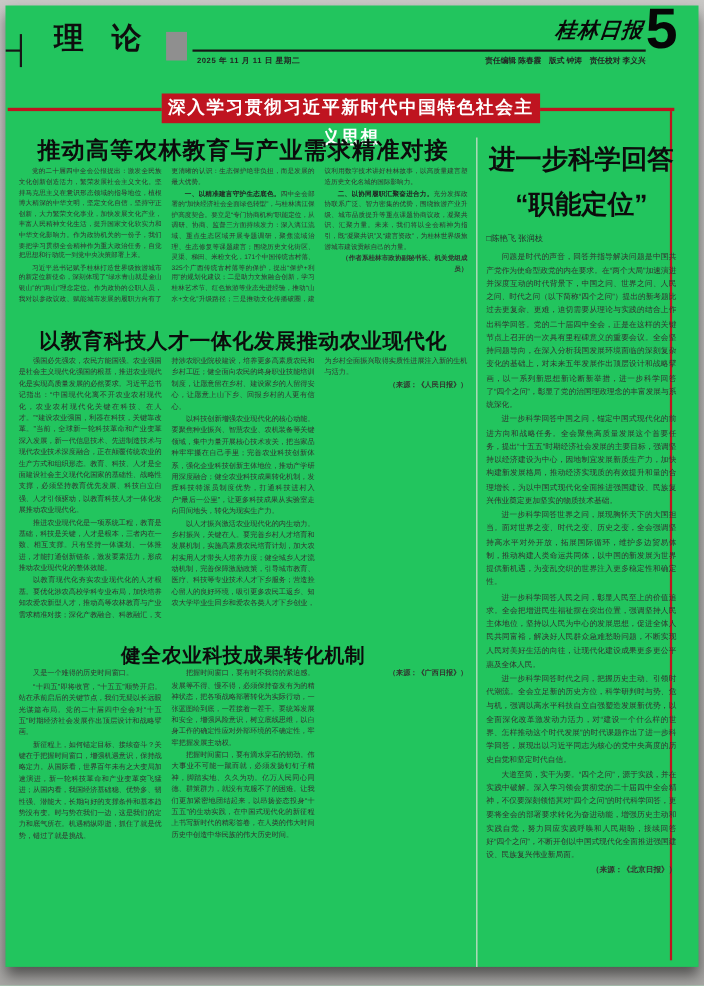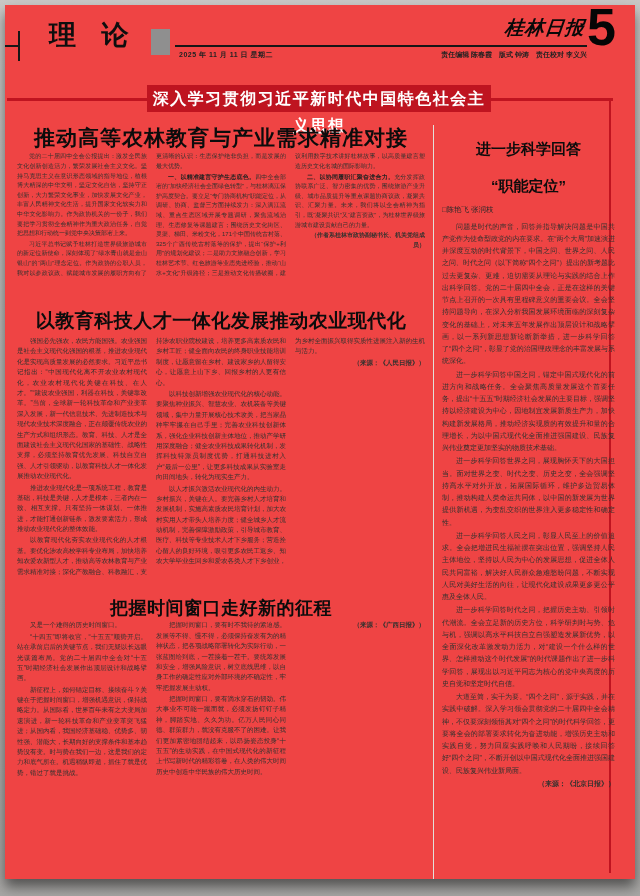--- a/index.html
+++ b/index.html
@@ -12,7 +12,7 @@
   .canvas { position:relative; width:640px; height:896px; padding:5px 5px 0 5px; }
   .page {
     position:relative; width:630px; height:874px;
-    background:#ef4444; color:#1c1c1c;
+    background:#22c55e; color:#1c1c1c;
     box-shadow:0 8px 12px rgba(0,0,0,.5);
     overflow:hidden;
   }

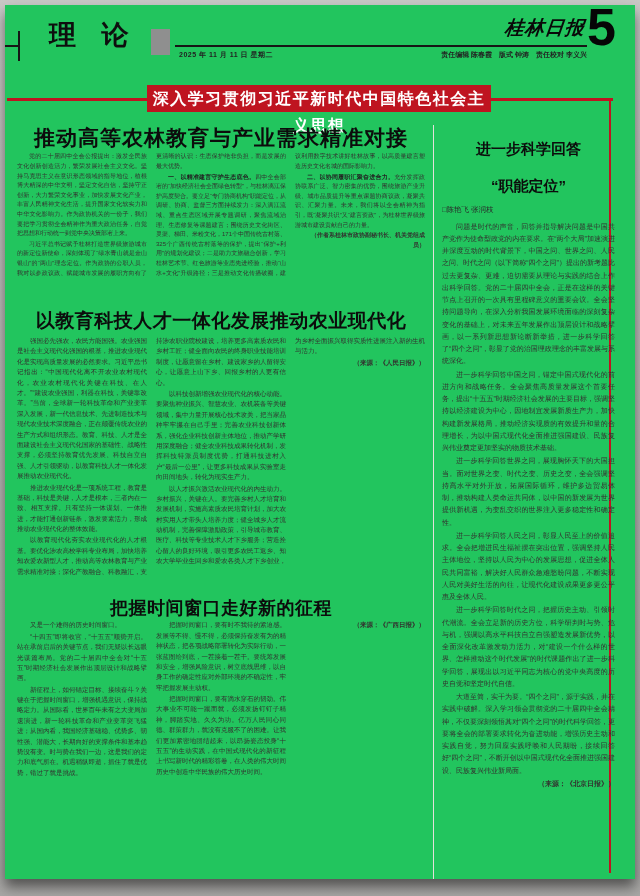--- a/index.html
+++ b/index.html
@@ -47,7 +47,7 @@
   .hl-a1 { font-size:21px; line-height:1.4; letter-spacing:1px; }
   .hl-a2 { font-size:19px; line-height:1.35; letter-spacing:.5px; margin-top:16px;font-family:Liberation Mono, monospace; }
   .hl-a3 { font-size:18px; line-height:1.35; letter-spacing:.5px; margin-top:16px; }
-  .hl-r { font-size:15px; line-height:1.55; margin-top:14px; }
+  .hl-r { font-size:24px; line-height:1.55; margin-top:4px; }
   .byline { font-size:7.5px; color:#2a2a2a; margin:7px 0 6px; }
   .body-text {
     font-size:6px; line-height:1.6; color:#33322f;

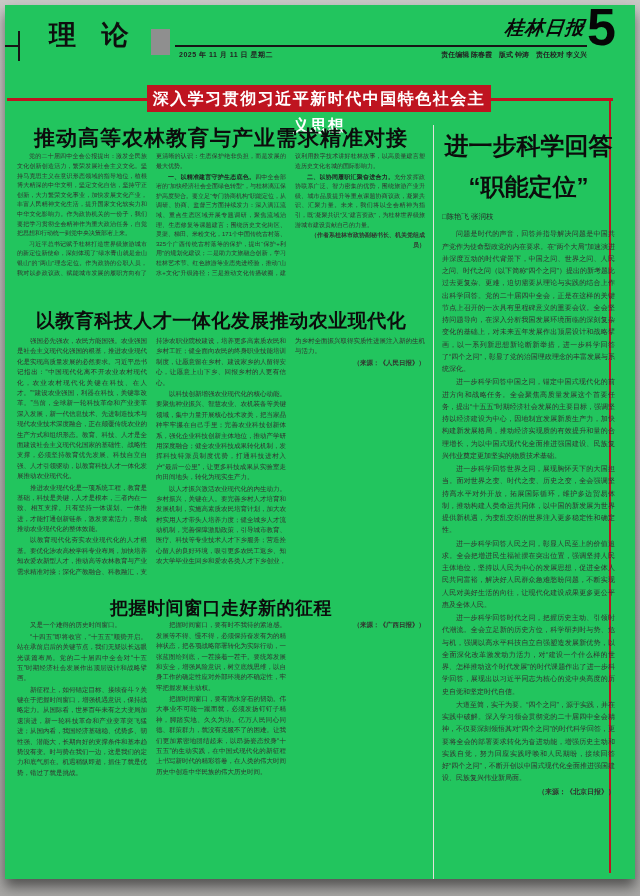--- a/index.html
+++ b/index.html
@@ -45,7 +45,7 @@
   
   .hl { text-align:center; font-weight:900; color:#0c0c0c; }
   .hl-a1 { font-size:21px; line-height:1.4; letter-spacing:1px; }
-  .hl-a2 { font-size:19px; line-height:1.35; letter-spacing:.5px; margin-top:16px;font-family:Liberation Mono, monospace; }
+  .hl-a2 { font-size:19px; line-height:1.35; letter-spacing:.5px; margin-top:4px; }
   .hl-a3 { font-size:18px; line-height:1.35; letter-spacing:.5px; margin-top:16px; }
   .hl-r { font-size:24px; line-height:1.55; margin-top:4px; }
   .byline { font-size:7.5px; color:#2a2a2a; margin:7px 0 6px; }

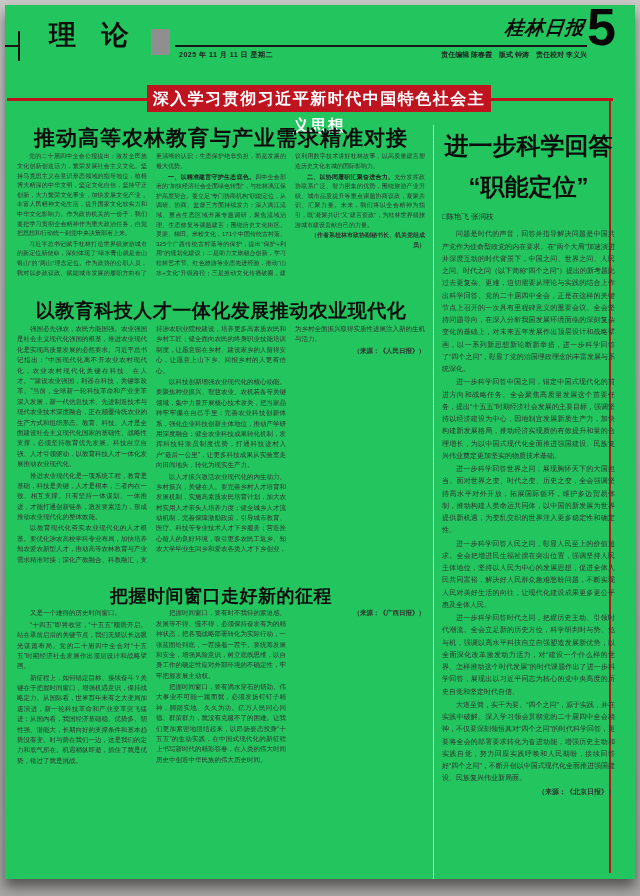--- a/index.html
+++ b/index.html
@@ -115,7 +115,7 @@
         </article>
 
         <article>
-          <div class="hl hl-a3">把握时间窗口走好新的征程</div>
+          <div class="hl hl-a3">健全农业科技成果转化机制</div>
           <div class="body-text body-a3">
               <p>又是一个难得的历史时间窗口。</p>
               <p>“十四五”即将收官，“十五五”顺势开启。站在承前启后的关键节点，我们无疑以长远眼光谋篇布局。党的二十届四中全会对“十五五”时期经济社会发展作出顶层设计和战略擘画。</p>

